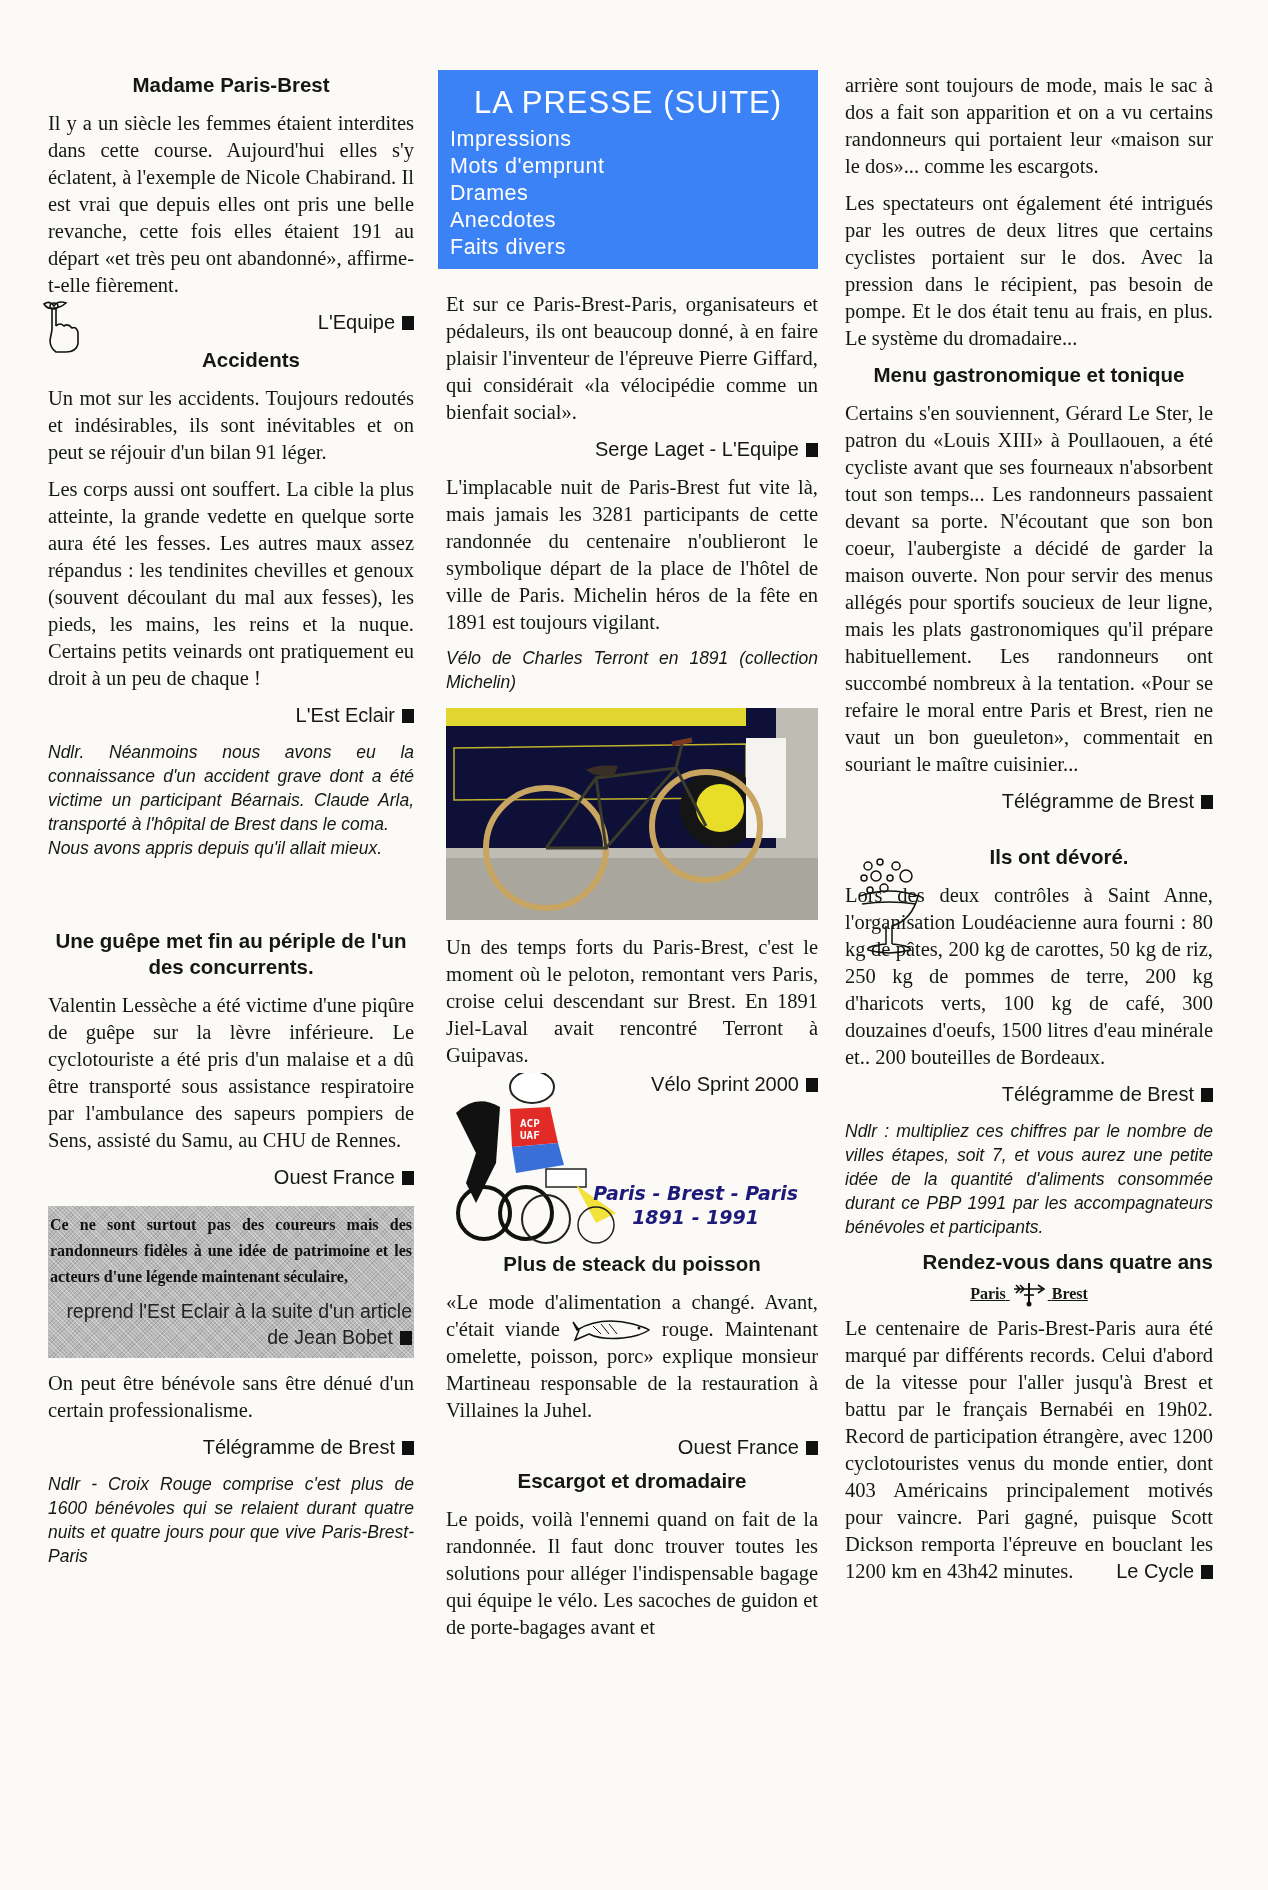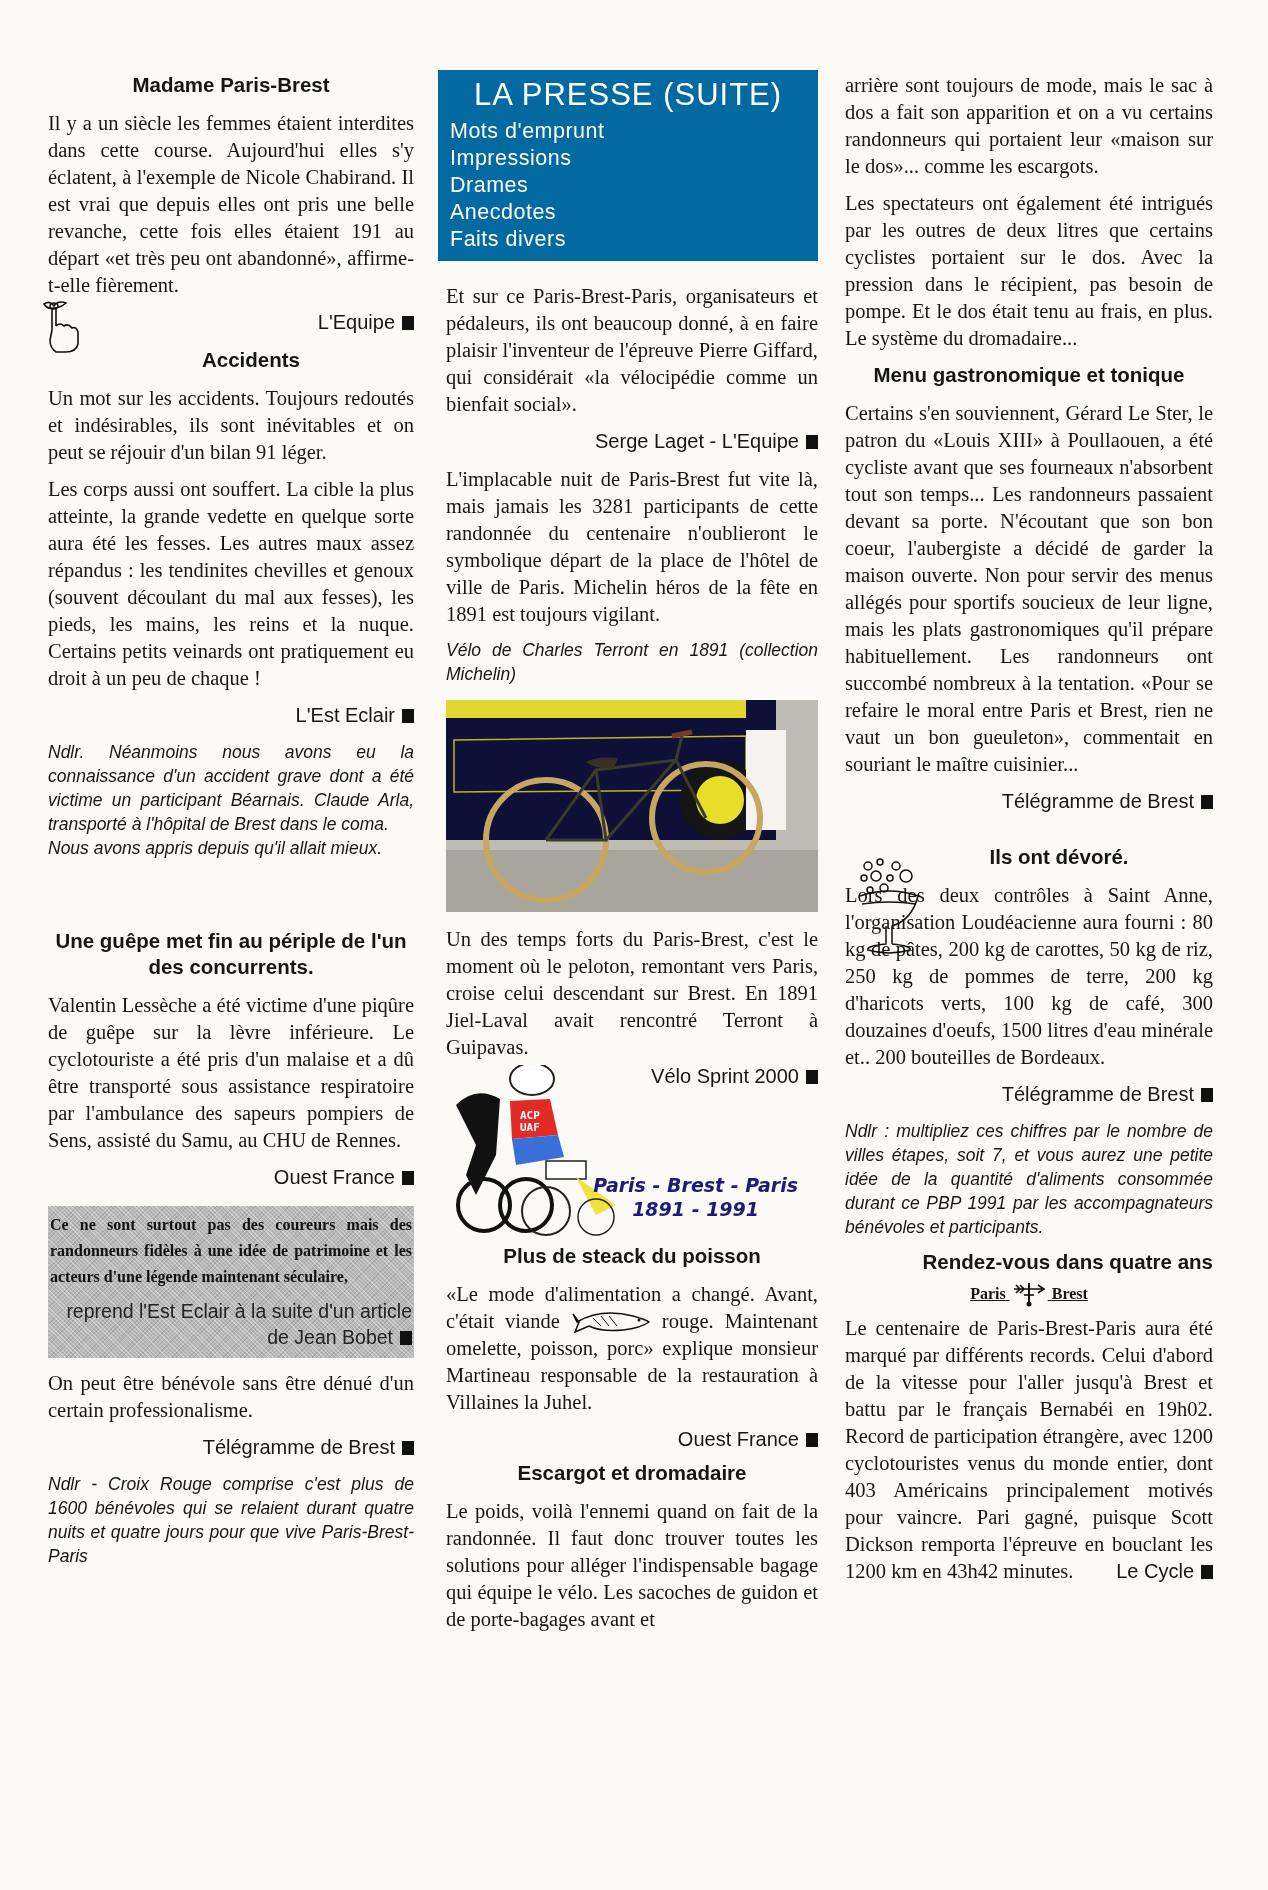--- a/index.html
+++ b/index.html
@@ -13,7 +13,7 @@
   .src{font-family:"Liberation Sans","DejaVu Sans",sans-serif;font-size:20px;text-align:right;margin:6px 0 12px 0;line-height:26px;}
   .src .sq{display:inline-block;width:12px;height:14px;background:#111;margin-left:7px;vertical-align:-1px;}
   .ital{font-family:"Liberation Sans","DejaVu Sans",sans-serif;font-style:italic;font-size:17.5px;line-height:24px;text-align:justify;margin:0 0 10px 0;}
-  .presse{background:#0369a1;color:#fff;font-family:"Liberation Sans","DejaVu Sans",sans-serif;padding:6px 12px 8px 12px;margin:-2px 0 22px -8px;width:356px;}
+  .presse{background:#3b82f6;color:#fff;font-family:"Liberation Sans","DejaVu Sans",sans-serif;padding:14px 12px 8px 12px;margin:-2px 0 22px -8px;width:356px;}
   .presse .ttl{font-size:31px;letter-spacing:1px;line-height:38px;margin-bottom:4px;text-align:center;}
   .presse .itm{font-size:21.5px;line-height:27px;letter-spacing:0.5px;}
   .quote{background-color:#b9b9b9;background-image:repeating-linear-gradient(45deg,rgba(255,255,255,.35) 0 1px,transparent 1px 3px),repeating-linear-gradient(-45deg,rgba(0,0,0,.12) 0 1px,transparent 1px 3px);padding:6px 2px 8px 2px;margin:16px 0 12px 0;}

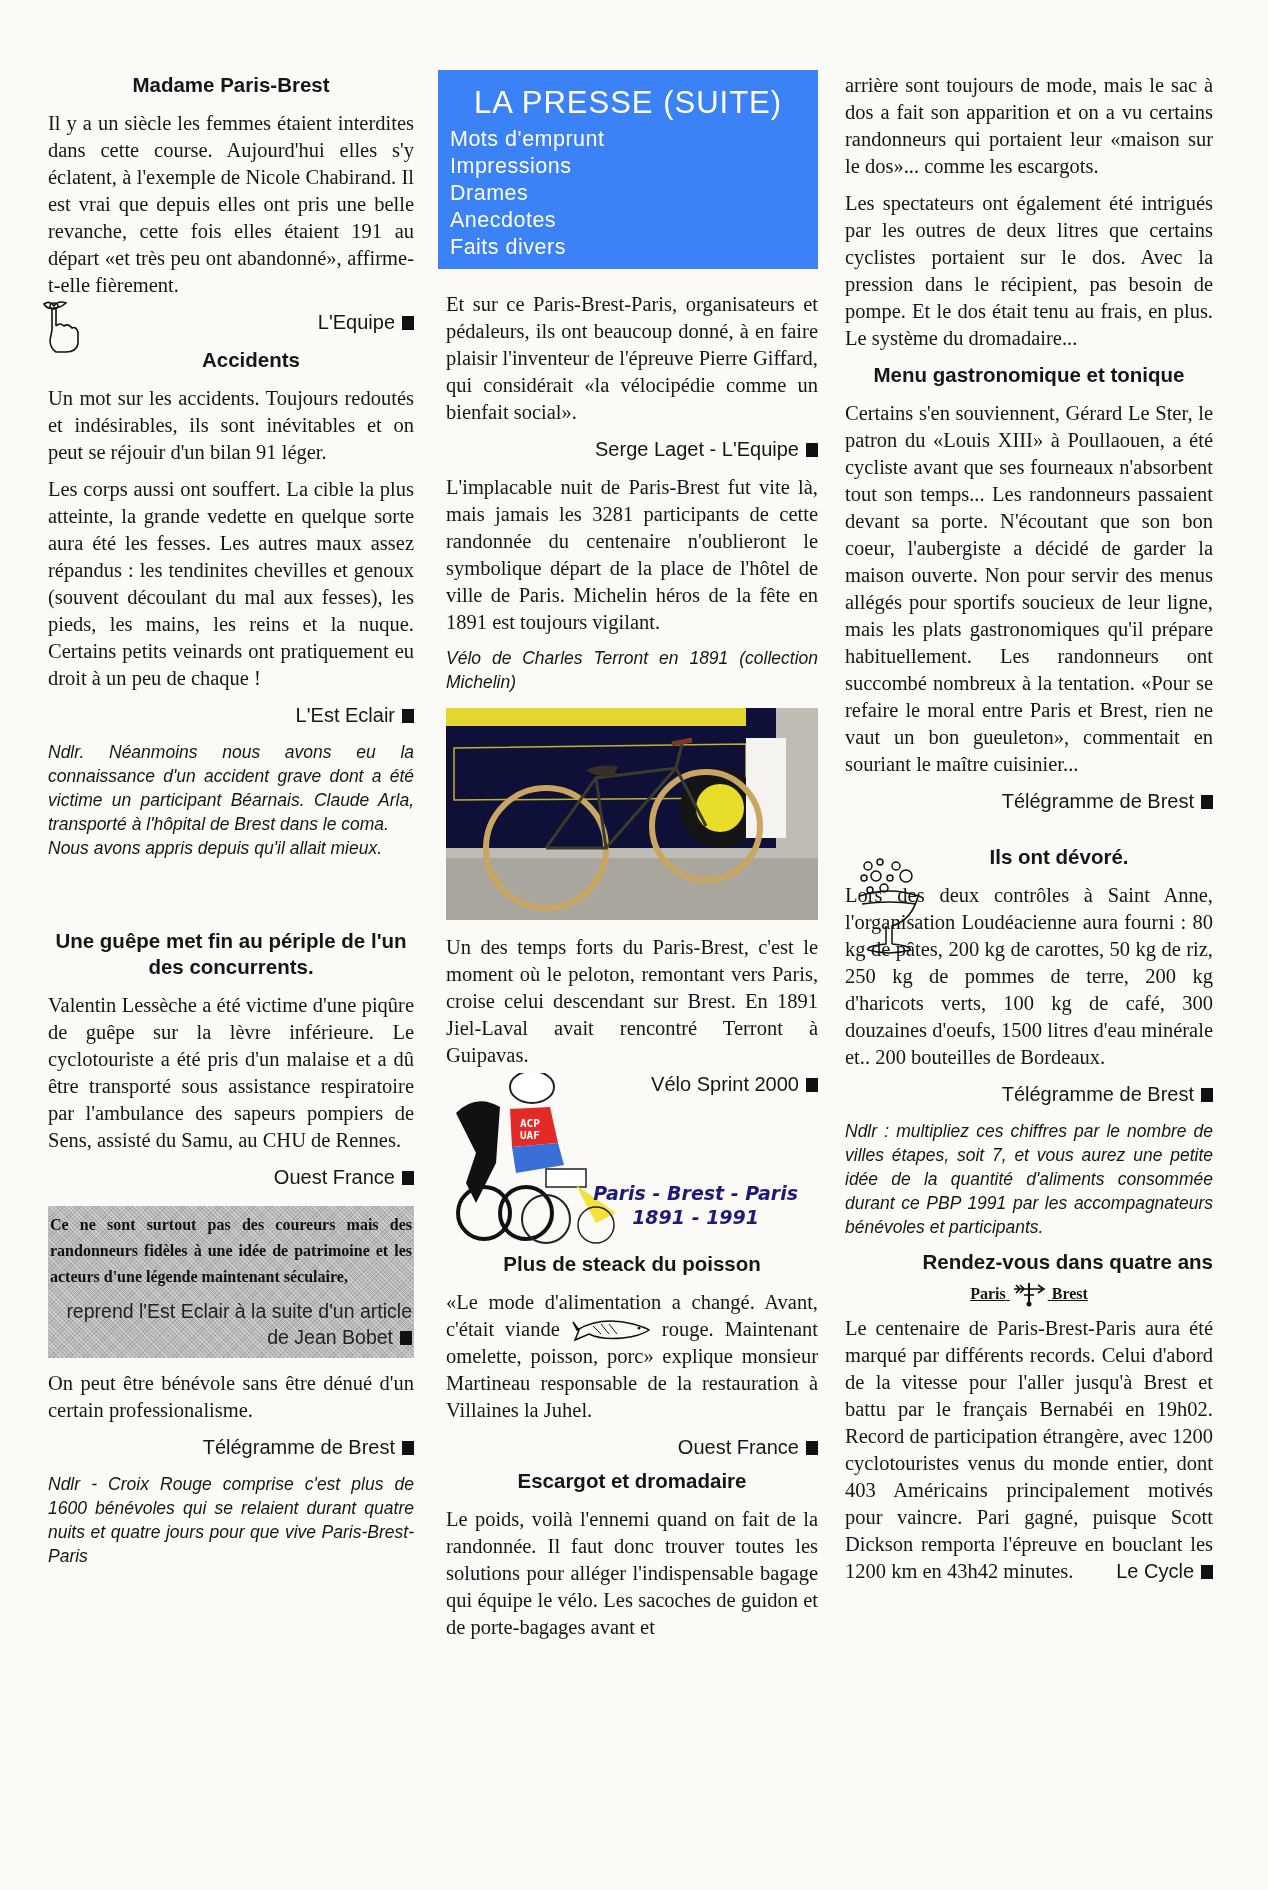--- a/index.html
+++ b/index.html
@@ -69,8 +69,8 @@
 <div class="col" id="c2">
   <div class="presse">
     <div class="ttl">LA PRESSE (SUITE)</div>
+    <div class="itm">Impressions</div>
     <div class="itm">Mots d'emprunt</div>
-    <div class="itm">Impressions</div>
     <div class="itm">Drames</div>
     <div class="itm">Anecdotes</div>
     <div class="itm">Faits divers</div>

